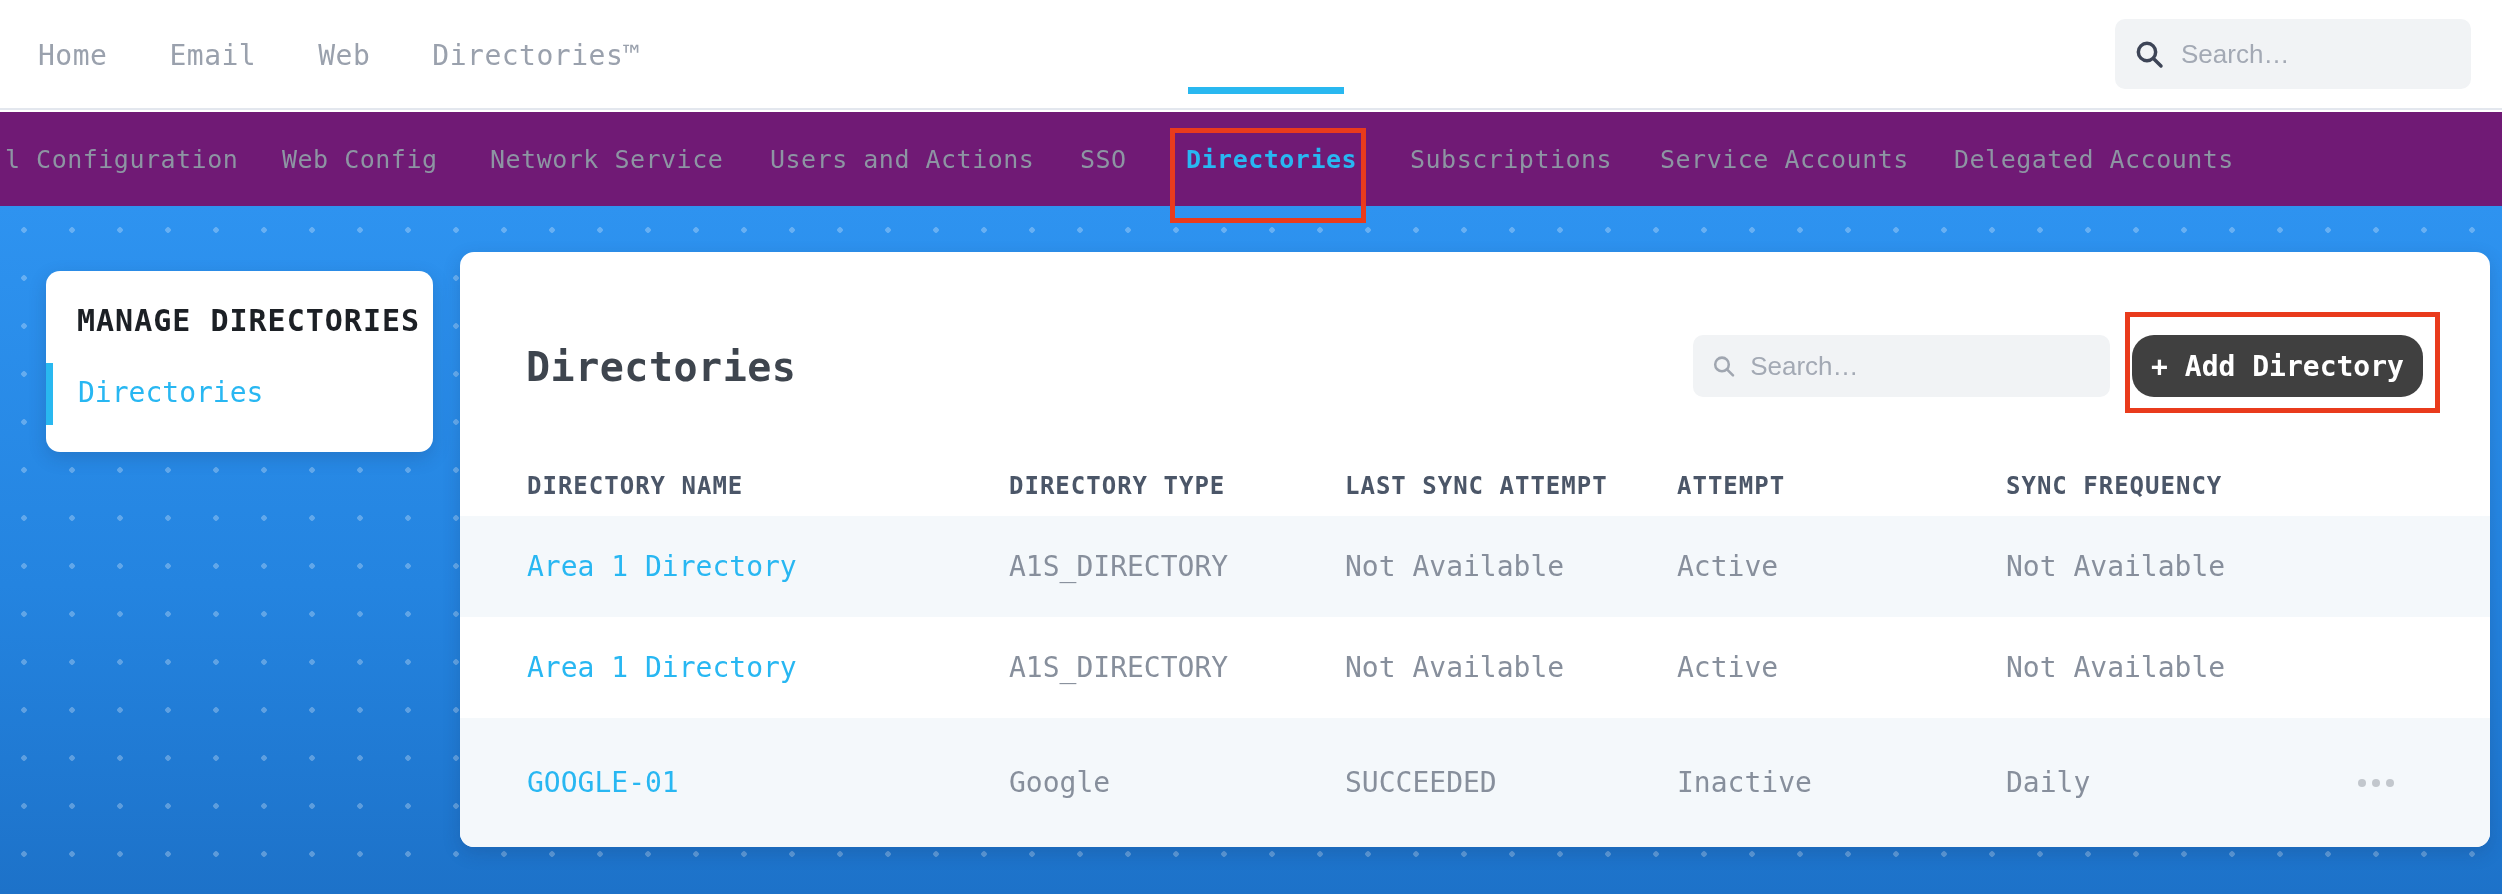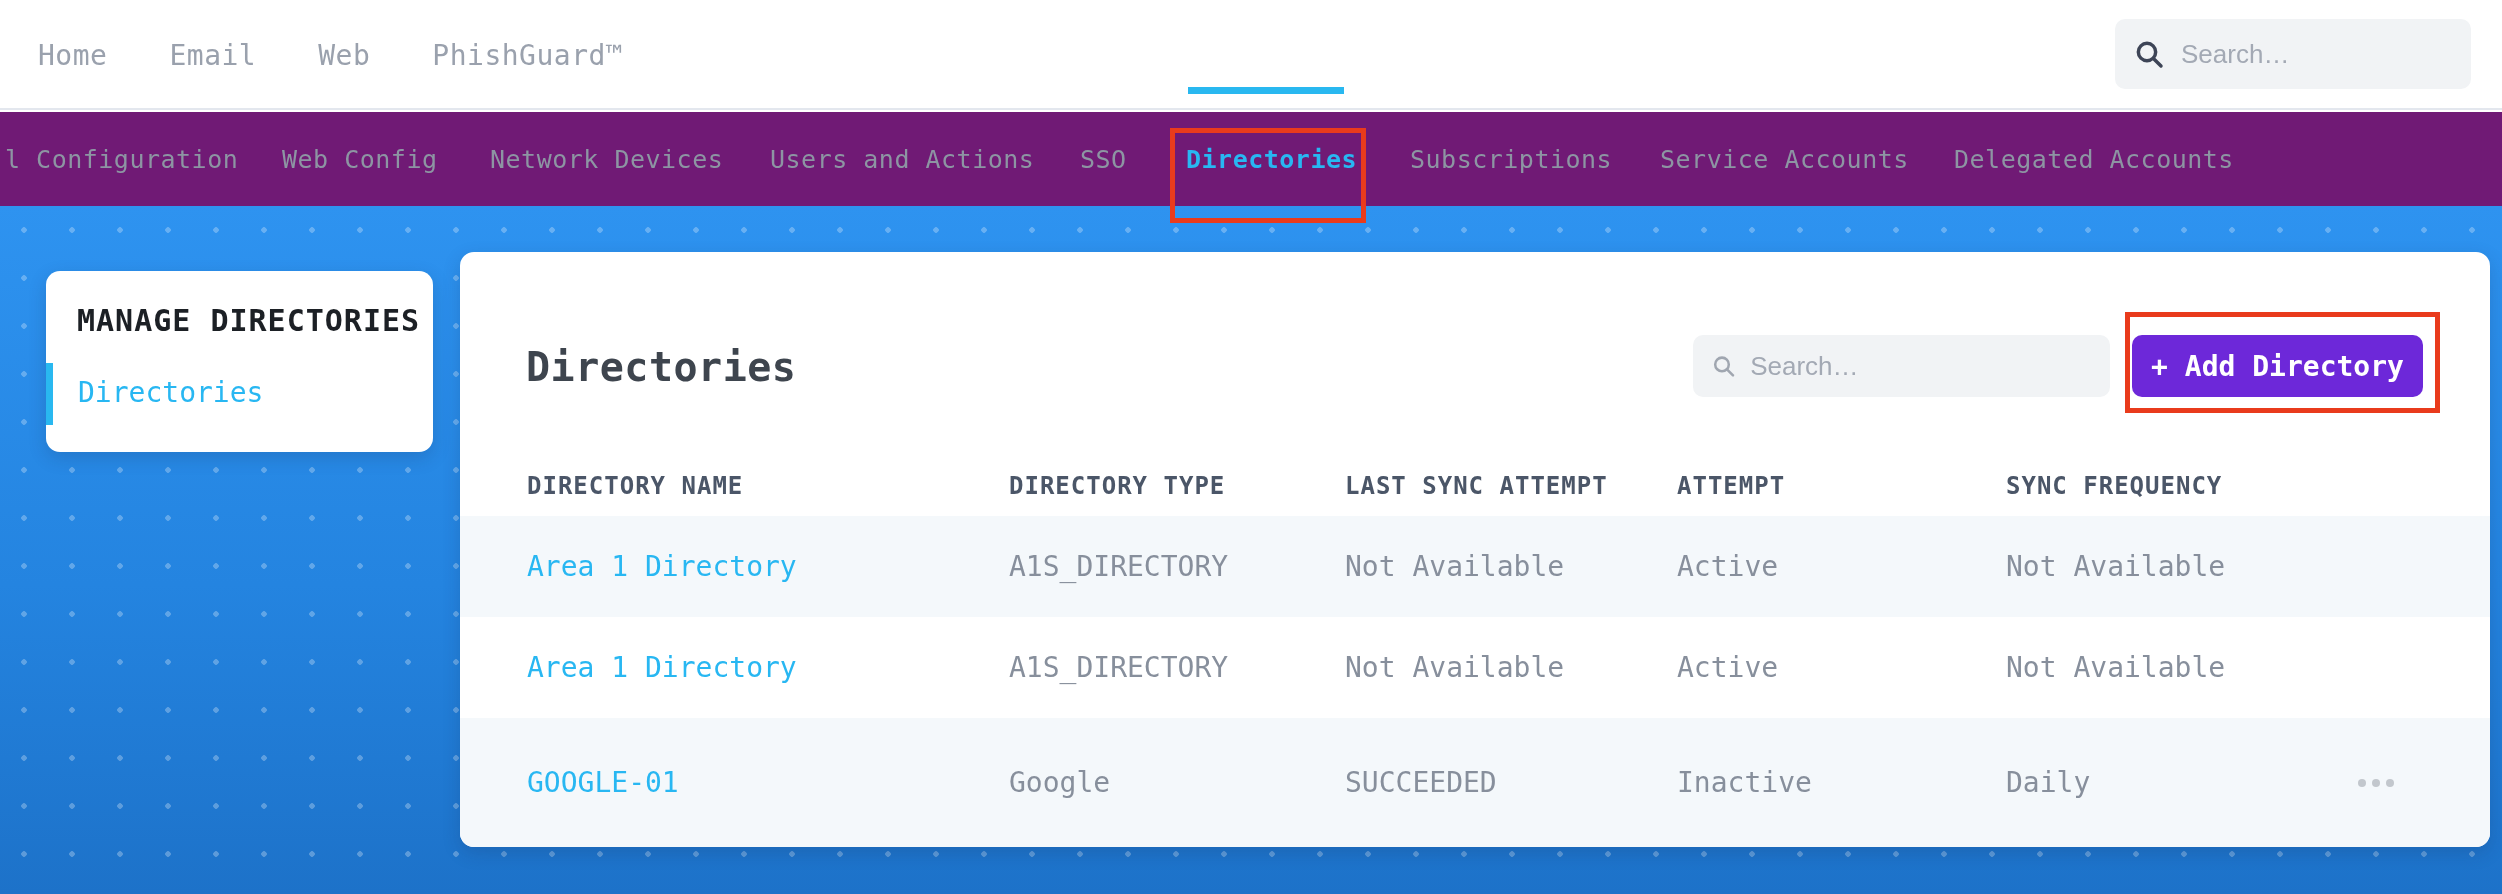--- a/index.html
+++ b/index.html
@@ -87,7 +87,7 @@
     <span class="topnav-item">Home</span>
     <span class="topnav-item">Email</span>
     <span class="topnav-item">Web</span>
-    <span class="topnav-item">PhishGuard™</span>
+    <span class="topnav-item">Directories™</span>
   </nav>
   <div class="topbar-search">
     <svg width="32" height="32" viewBox="0 0 24 24" fill="none" stroke="#3d4456" stroke-width="2.6" stroke-linecap="round">

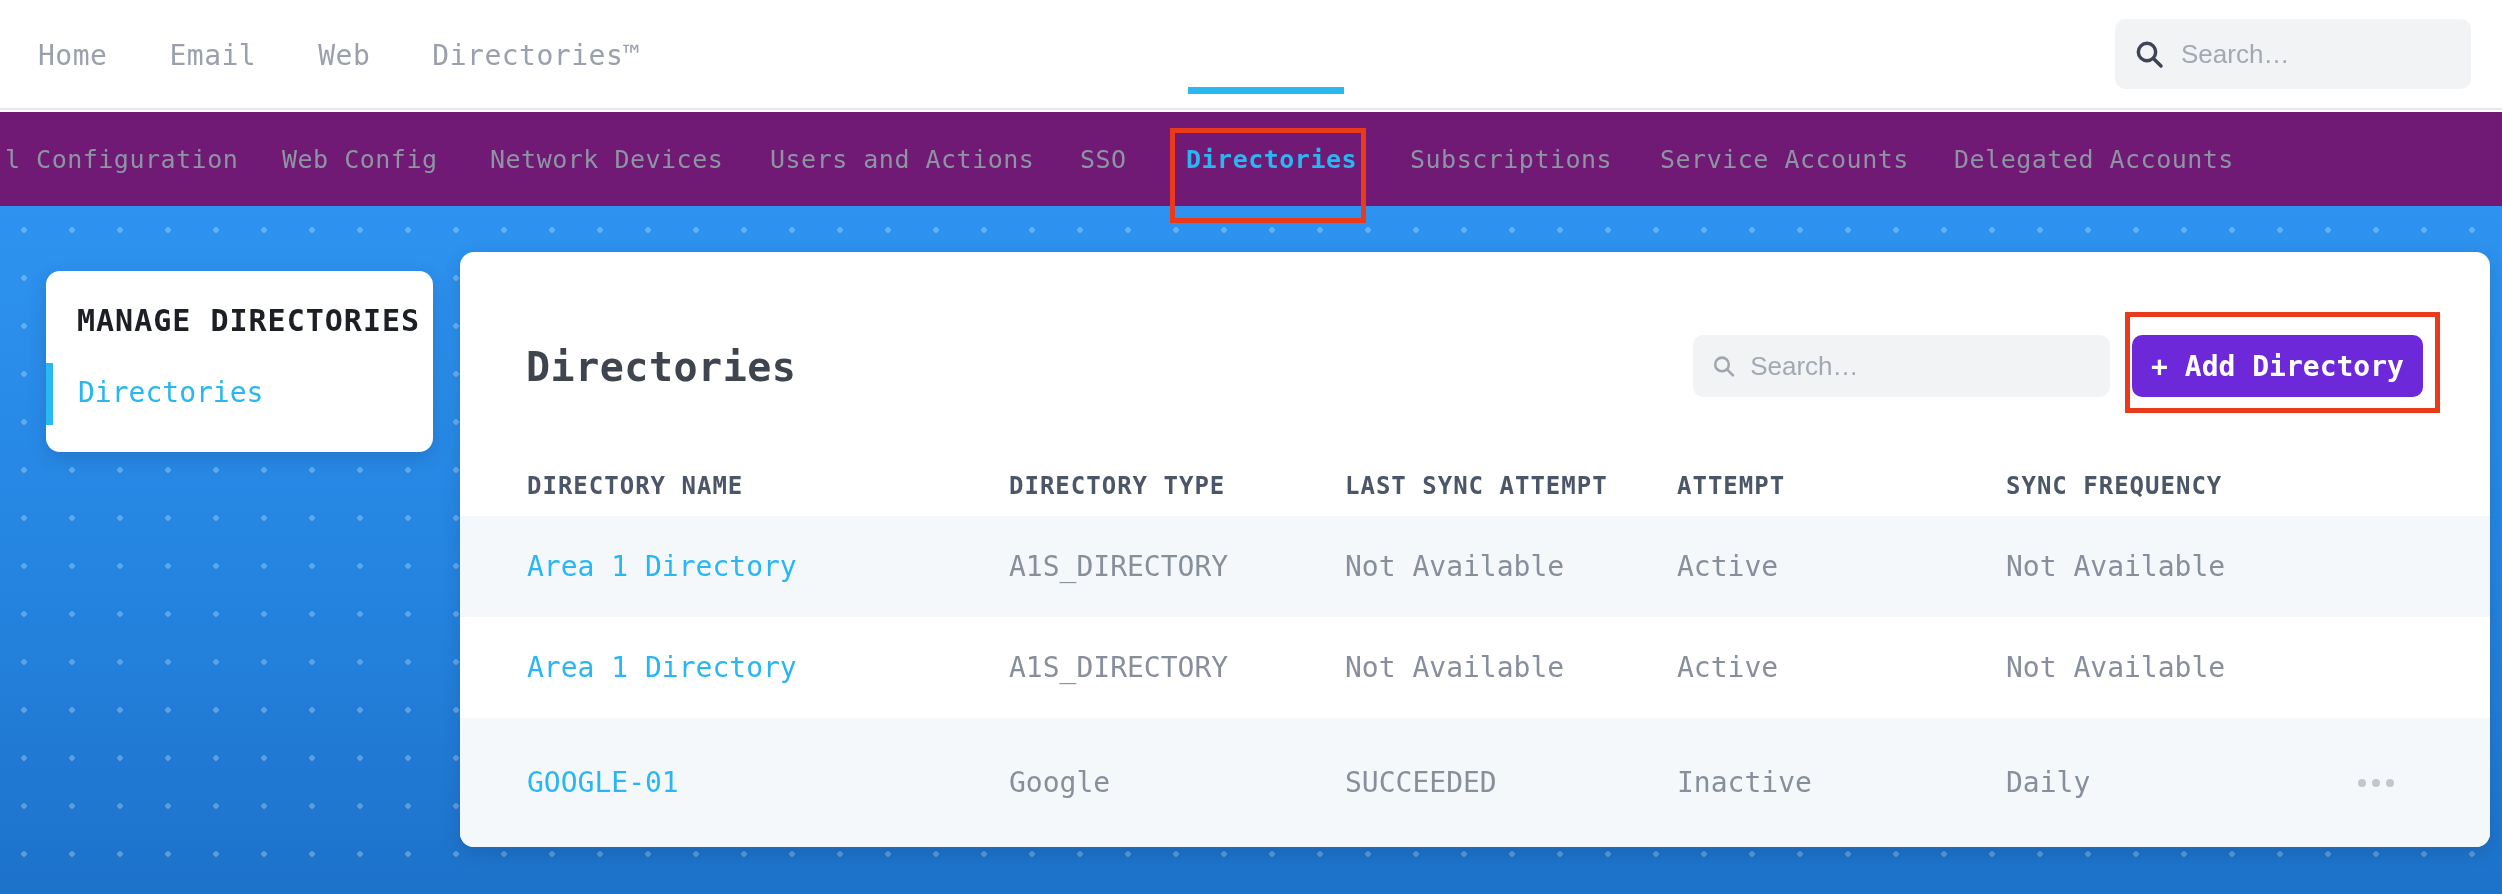--- a/index.html
+++ b/index.html
@@ -101,7 +101,7 @@
 <nav class="subnav">
   <span class="subnav-item" style="left:5px">l Configuration</span>
   <span class="subnav-item" style="left:282px">Web Config</span>
-  <span class="subnav-item" style="left:490px">Network Devices</span>
+  <span class="subnav-item" style="left:490px">Network Service</span>
   <span class="subnav-item" style="left:770px">Users and Actions</span>
   <span class="subnav-item" style="left:1080px">SSO</span>
   <span class="subnav-item active" style="left:1186px">Directories</span>

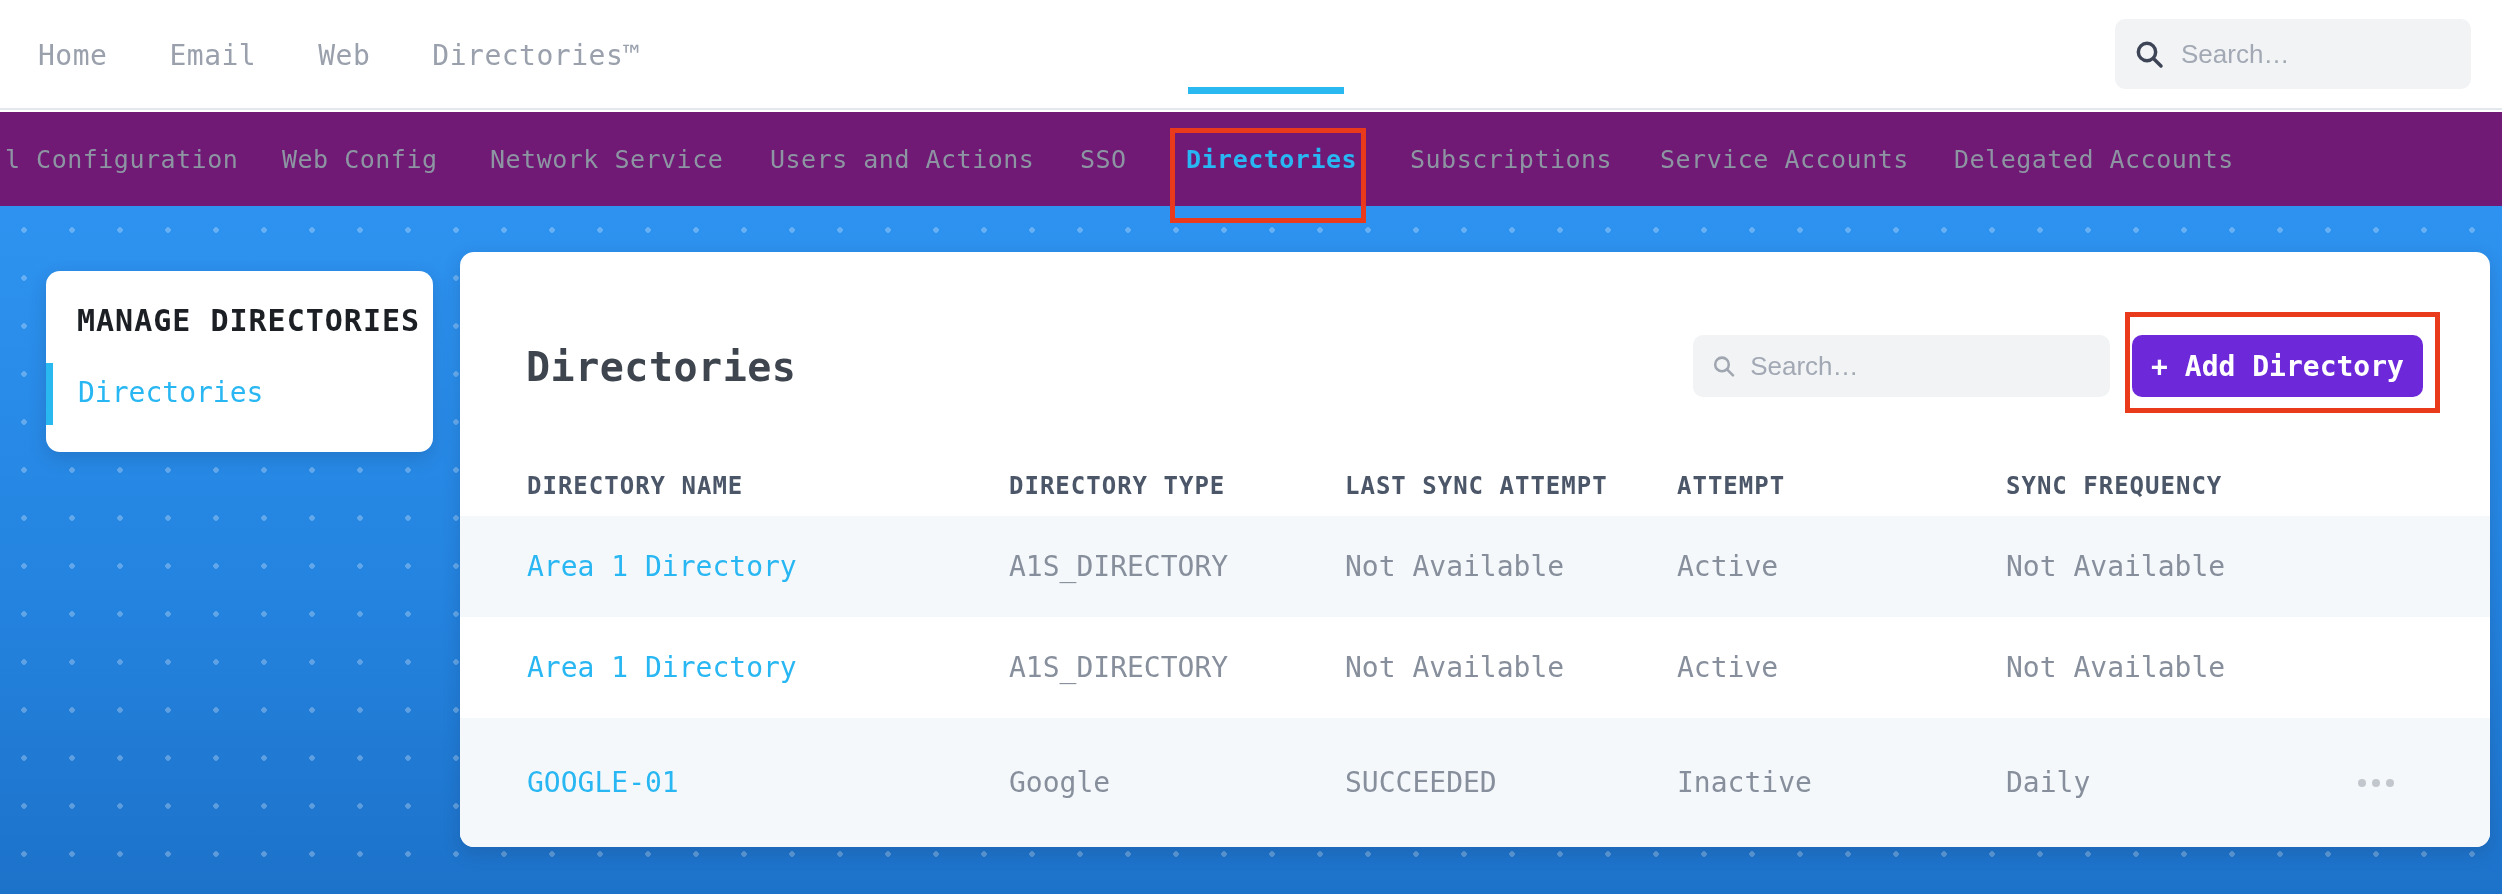--- a/index.html
+++ b/index.html
@@ -58,7 +58,7 @@
                   padding:0 18px; gap:14px; }
   .panel-search .search-input { font-size:26px; }
   .add-btn { position:absolute; left:1672px; top:83px; width:291px; height:62px;
-             background:#6d28d9; border:none; border-radius:10px; color:#ffffff;
+             background:#404040; border:none; border-radius:22px; color:#ffffff;
              font-family:"DejaVu Sans Mono", monospace; font-size:28px; font-weight:bold;
              cursor:pointer; display:flex; align-items:center; justify-content:center; white-space:nowrap; }
 

